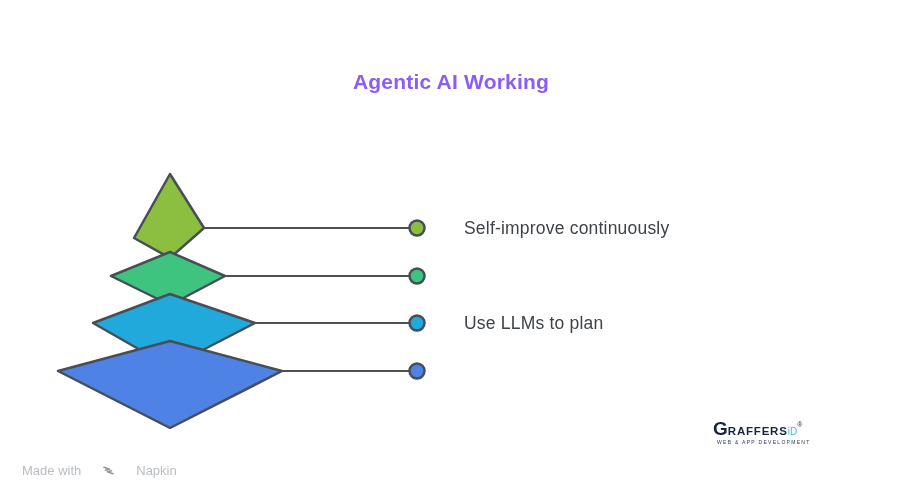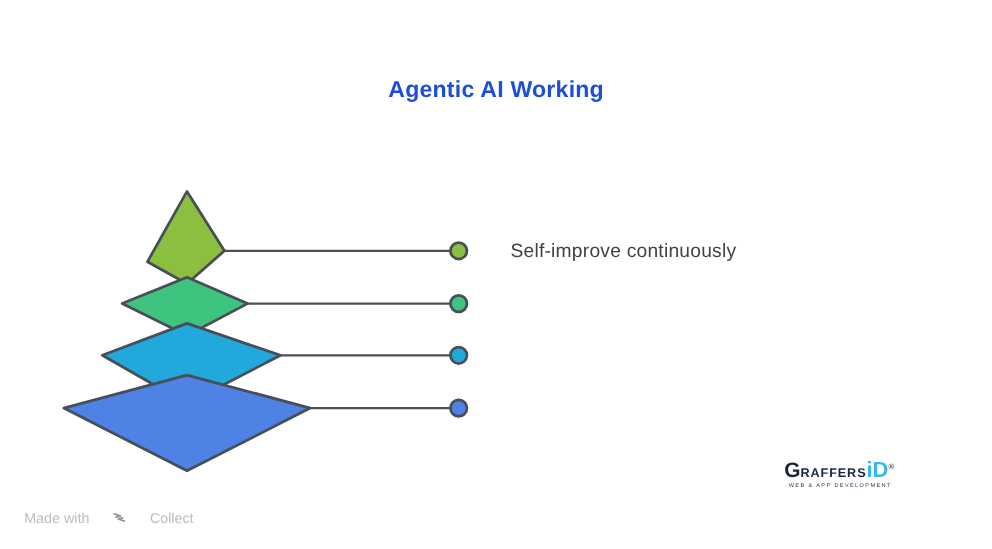--- a/index.html
+++ b/index.html
@@ -19,7 +19,7 @@
     text-align: center;
     font-size: 21px;
     font-weight: 700;
-    color: #1d4ed8;
+    color: #8b5cf6;
     letter-spacing: 0.2px;
   }
   svg.diagram { position: absolute; top: 0; left: 0; }

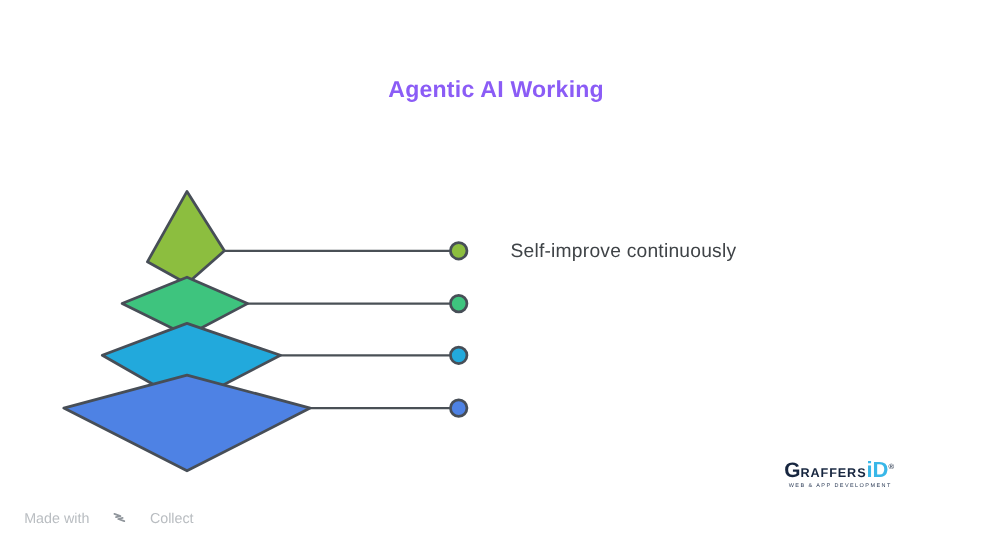--- a/index.html
+++ b/index.html
@@ -99,6 +99,7 @@
   </svg>
 
   <div class="item-label" style="top:215px;">Self-improve continuously</div>
+  <div class="item-label" style="top:310px;">Use LLMs to plan</div>
 
   <div class="watermark">
     <span>Made with</span>

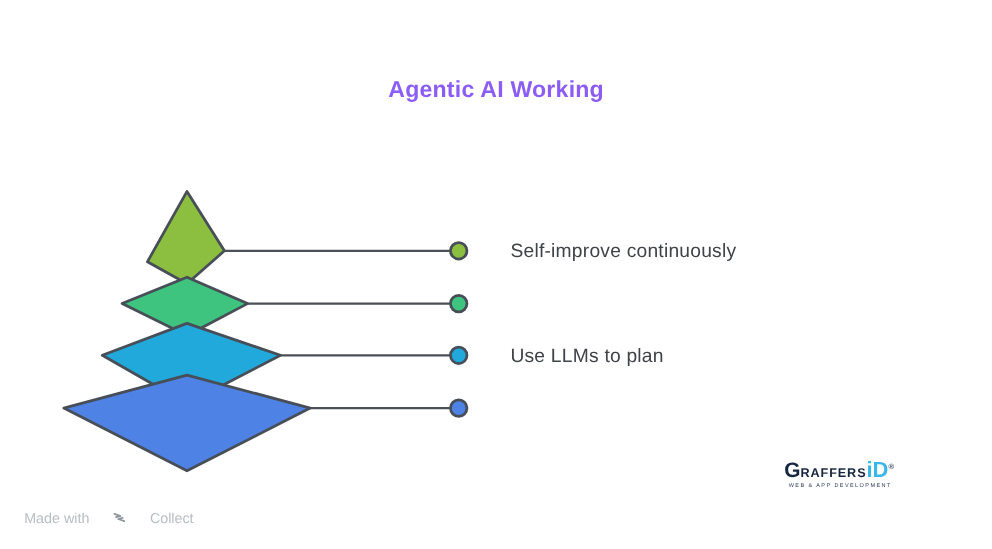--- a/index.html
+++ b/index.html
@@ -62,7 +62,7 @@
   .brand-line { display: flex; align-items: baseline; white-space: nowrap; }
   .brand-g { font-size: 19px; font-weight: 700; color: #17263f; }
   .brand-rest { font-size: 11.5px; font-weight: 700; color: #17263f; letter-spacing: 0.8px; margin-top: 18px; }
-  .brand-accent { font-size: 20px; font-weight: 700; color: #38b7e8; }
+  .brand-accent { font-size: 10px; font-weight: 400; color: #38b7e8; }
   .brand-reg { font-size: 7px; color: #17263f; vertical-align: top; position: relative; top: -8px; }
   .brand-tagline {
     font-size: 5px;

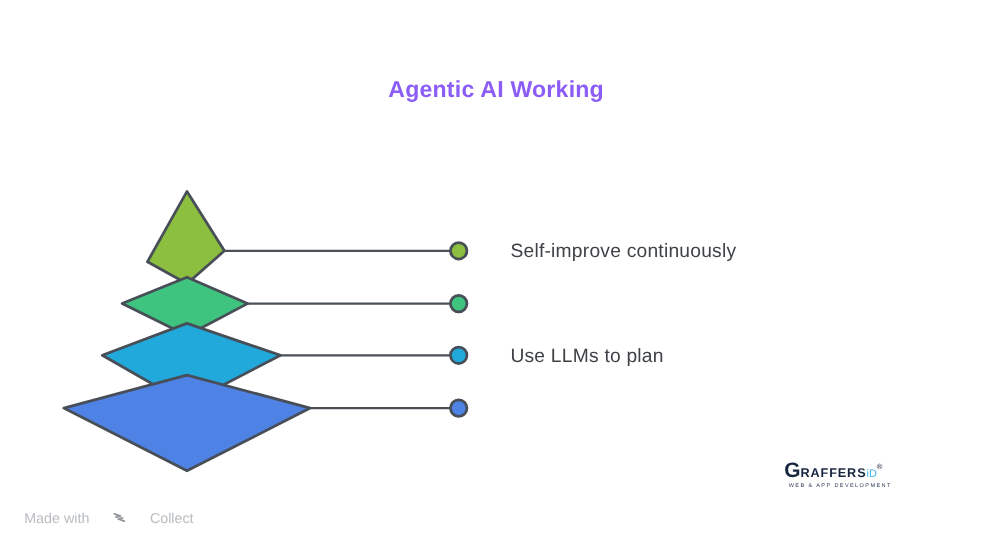--- a/index.html
+++ b/index.html
@@ -107,7 +107,7 @@
       <path d="M2 3.2 L7.5 5.2 L3.5 6.2"></path>
       <path d="M9.5 6.8 L5.5 7.8 L11 9.8"></path>
     </svg>
-    <span>Collect</span>
+    <span>Napkin</span>
   </div>
 
   <div class="brand-logo">

